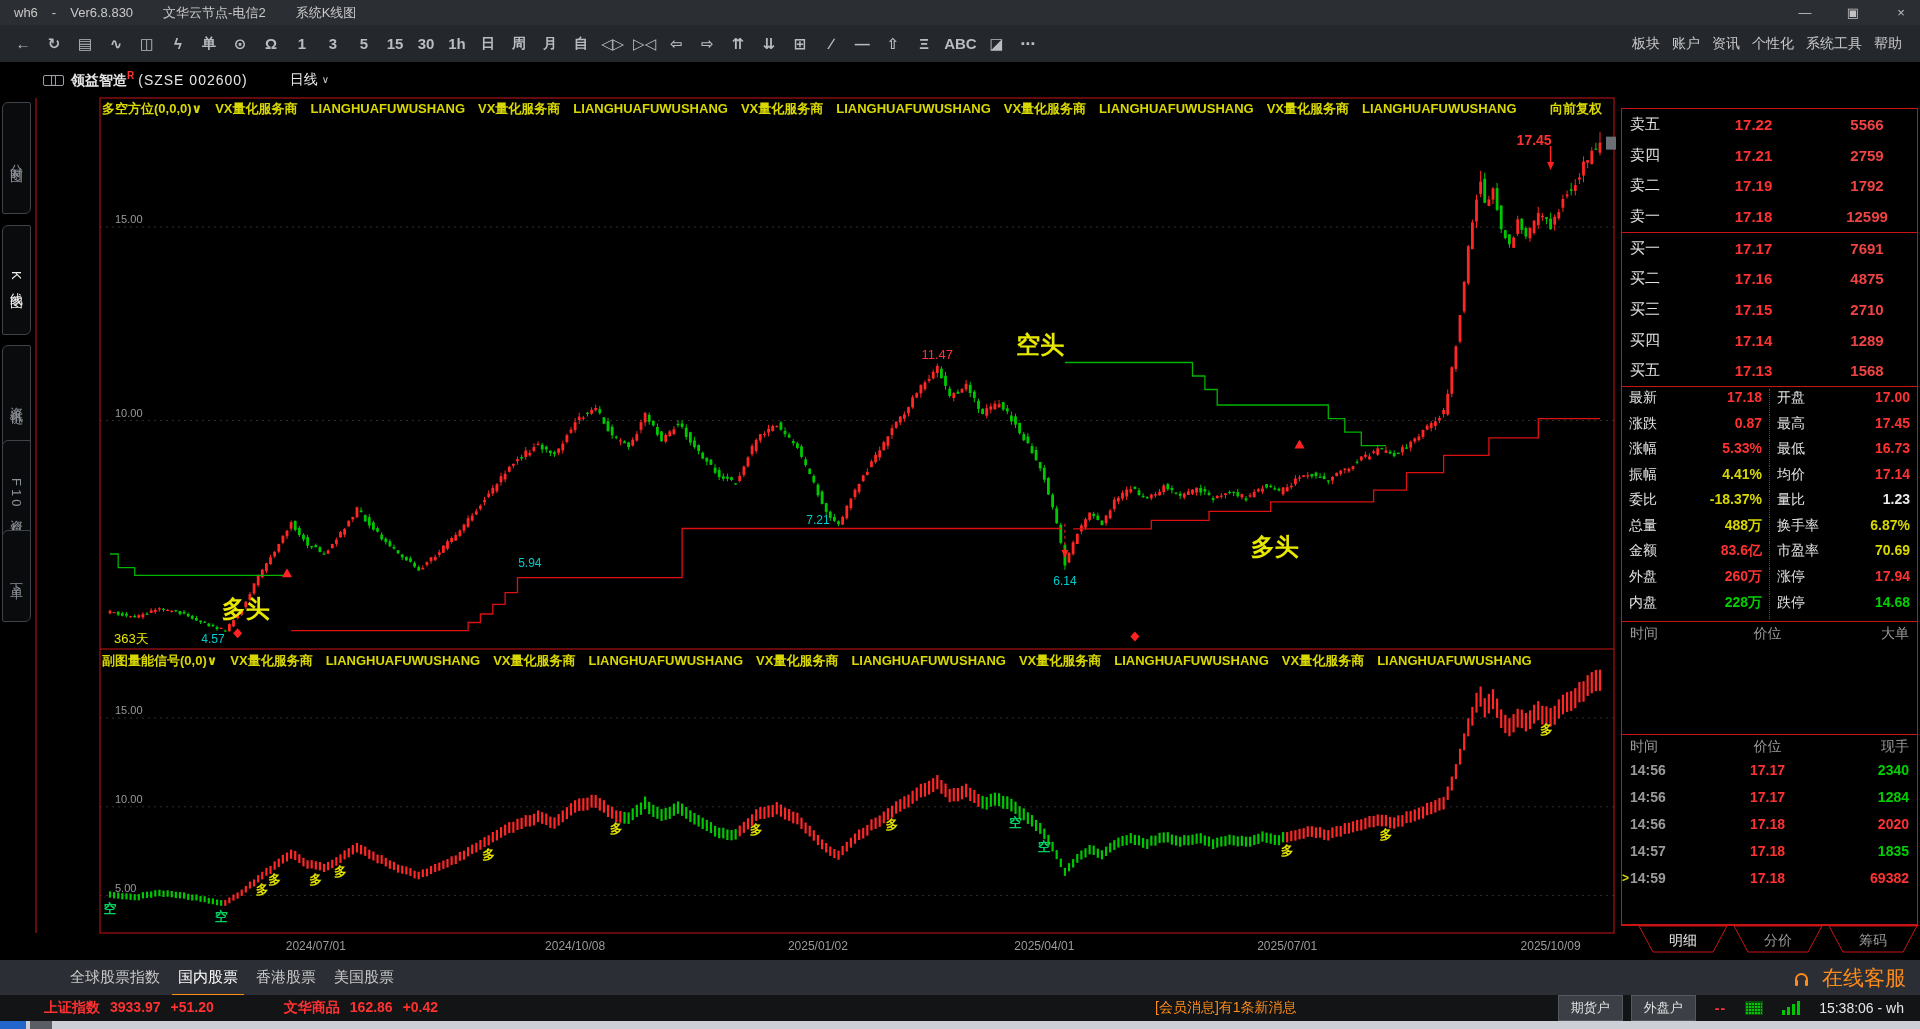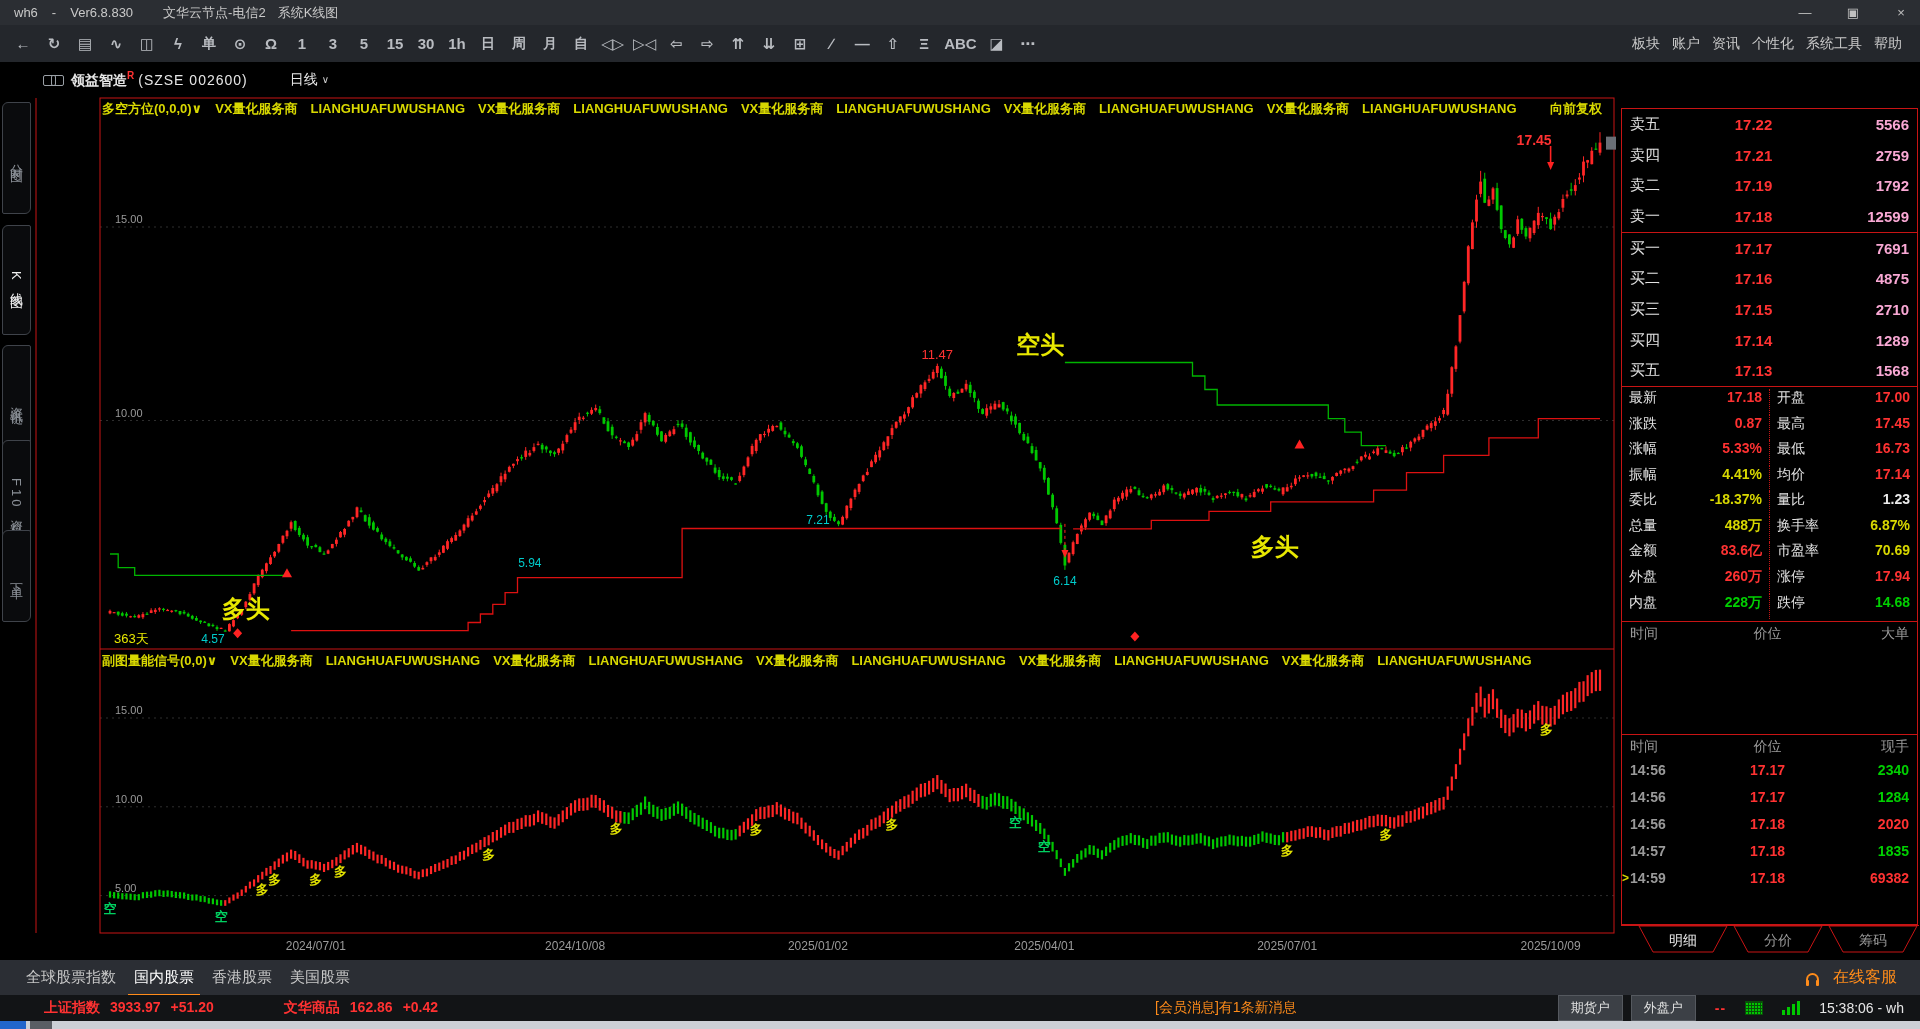--- a/index.html
+++ b/index.html
@@ -124,7 +124,7 @@
     <span class="t-item">-</span>
     <span class="t-item">Ver6.8.830</span>
     <span class="t-item" style="margin-left:30px">文华云节点-电信2</span>
-    <span class="t-item" style="margin-left:12px">系统K线图</span>
+    <span class="t-item" style="margin-left:30px">系统K线图</span>
     <div class="winbtns">
         <span class="winbtn">—</span>
         <span class="winbtn">▣</span>

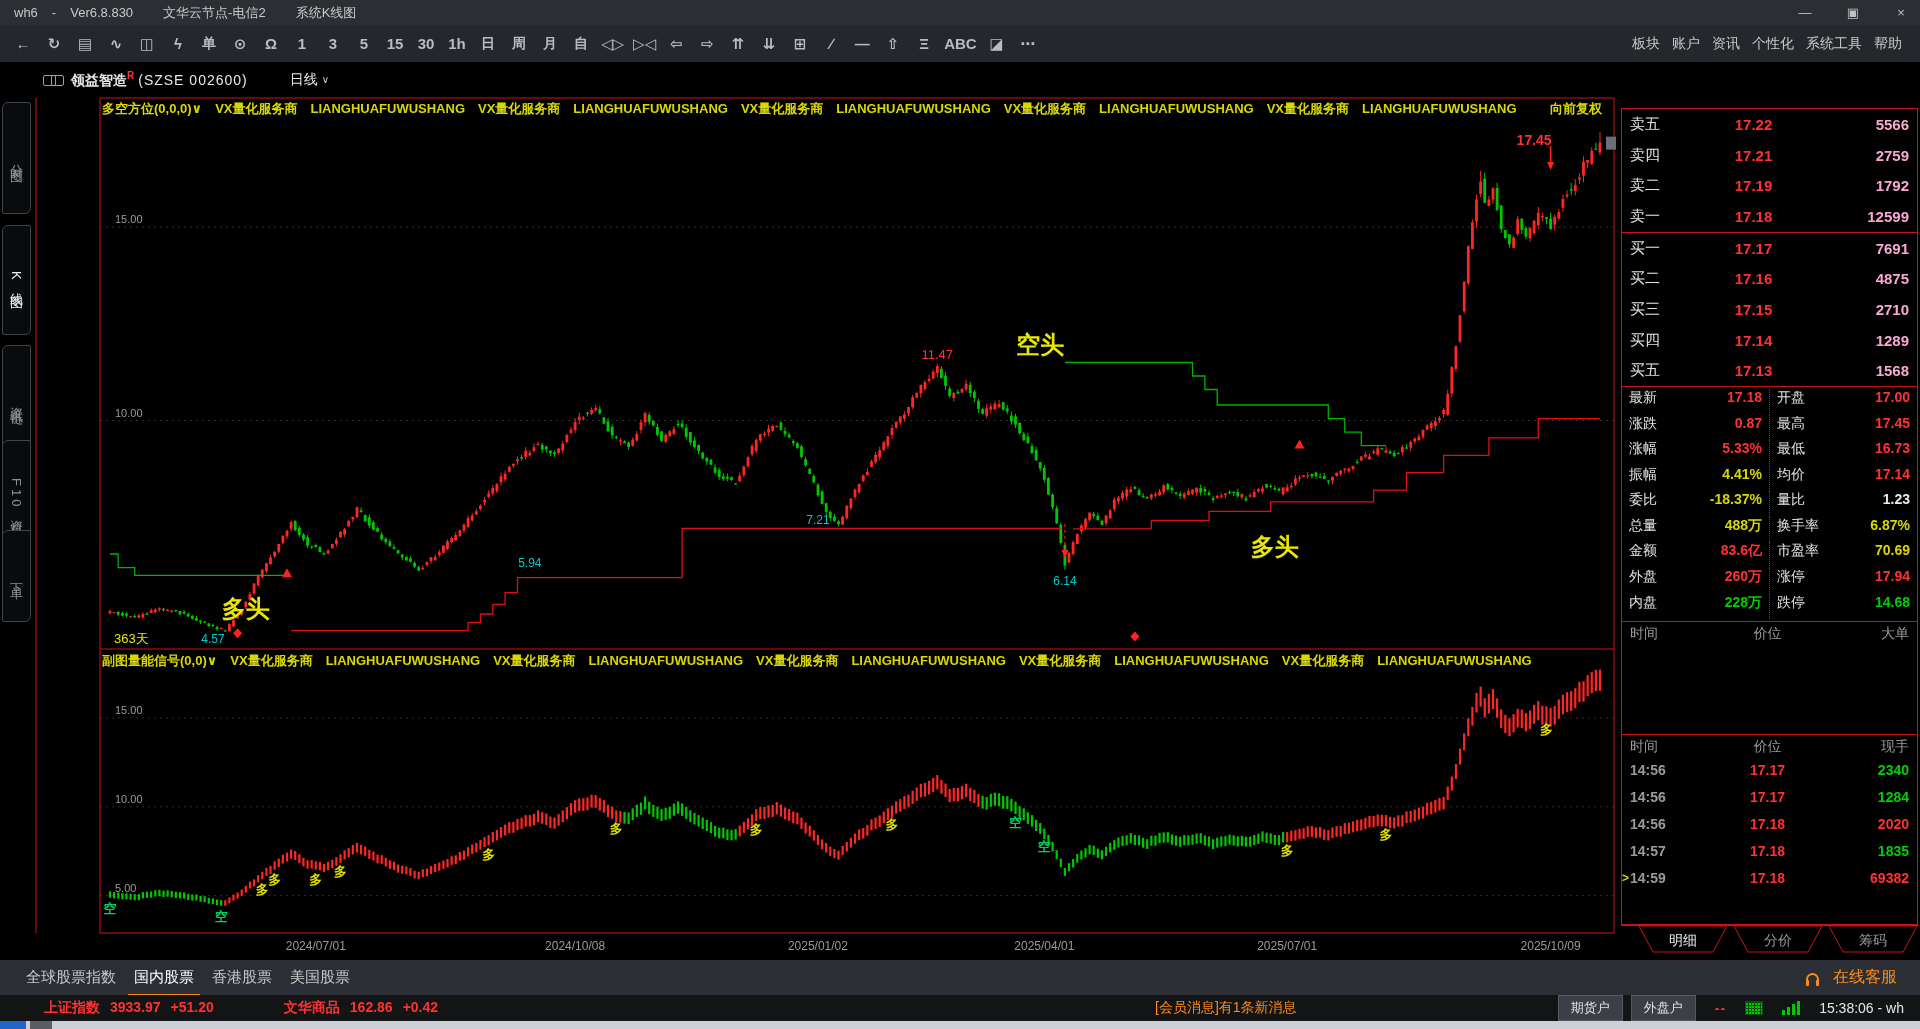--- a/index.html
+++ b/index.html
@@ -60,7 +60,7 @@
   .book-row { flex:1; display:flex; align-items:center; font-size:15px; font-weight:bold; padding:0 8px; }
   .book-row .lbl { width:52px; color:#e2e2e2; font-weight:normal; }
   .book-row .prc { flex:1; text-align:center; color:#ff3232; }
-  .book-row .vol { width:84px; text-align:right; color:#f9a8d4; }
+  .book-row .vol { width:84px; text-align:center; color:#ef4444; }
   .book-row.sep { border-top:1px solid #c81414; }
   .qp-stats { height:235px; border-top:1px solid #c81414; display:flex; flex-direction:column; padding:2px 0; }
   .st-row { flex:1; display:flex; align-items:center; font-size:14px; font-weight:bold; }

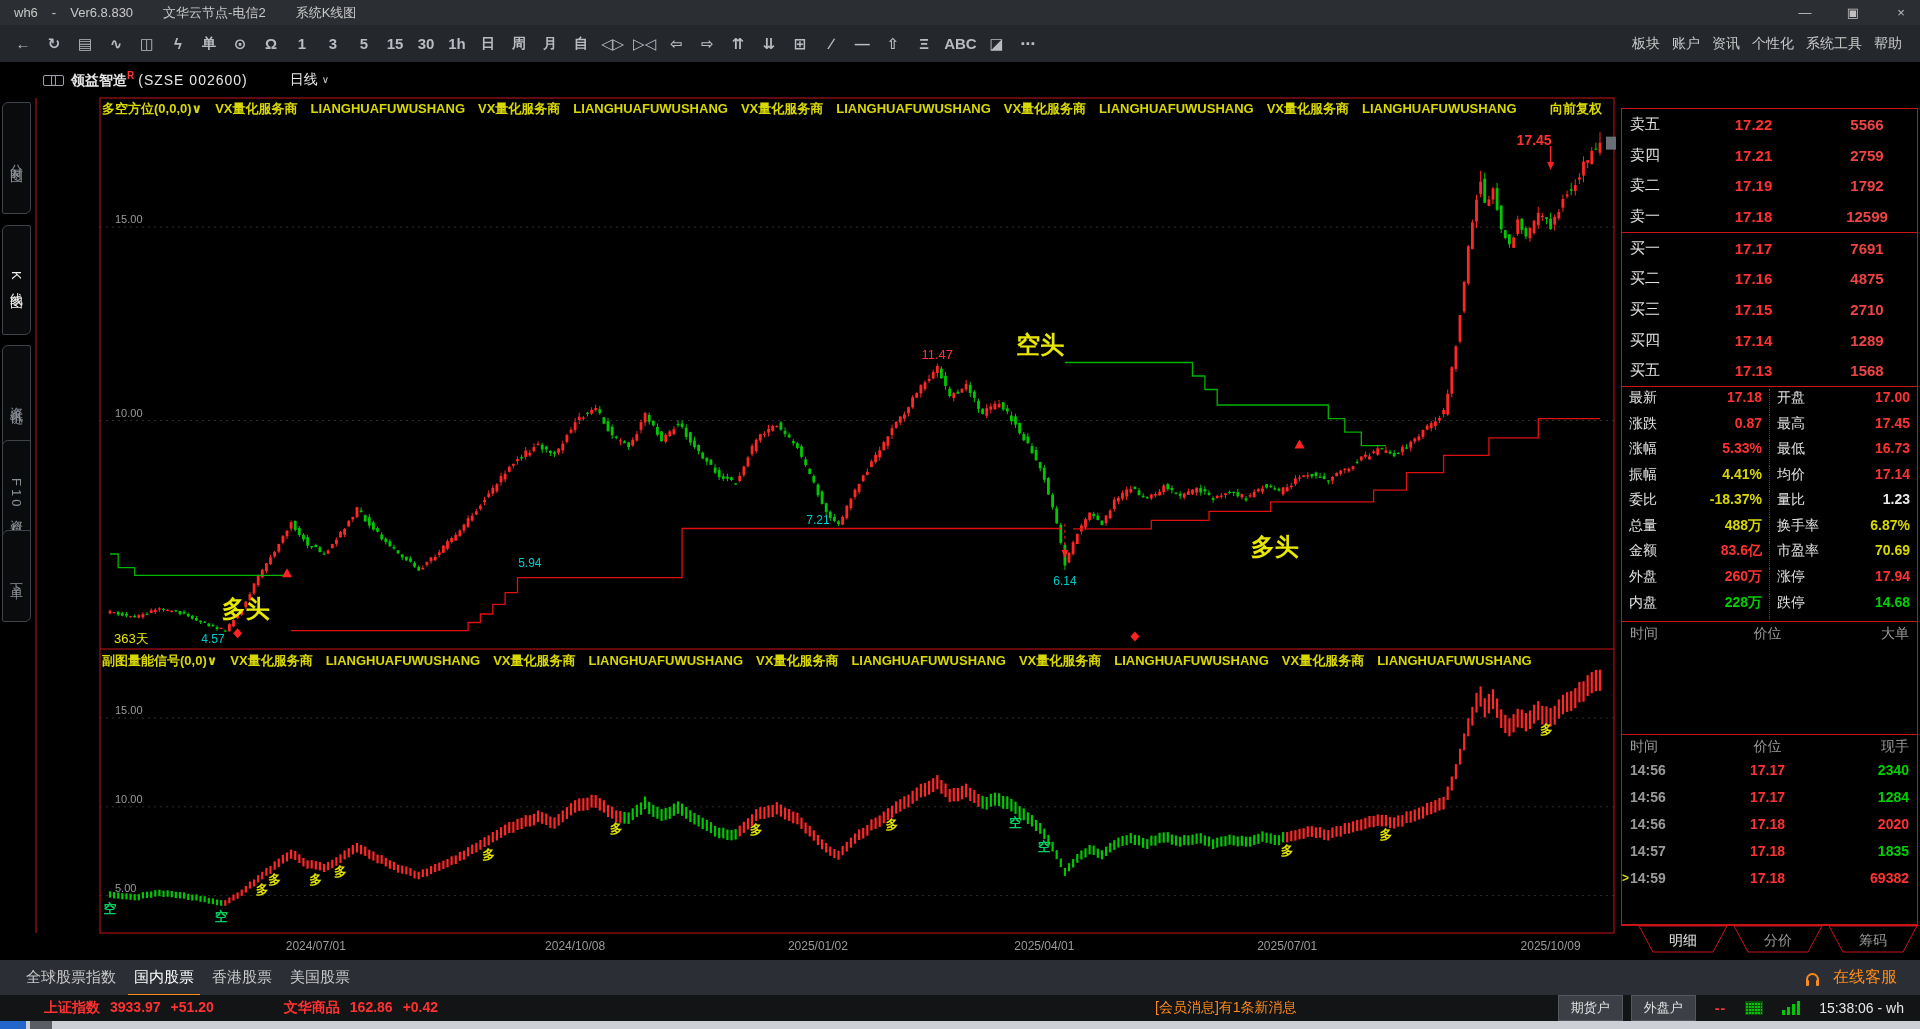--- a/index.html
+++ b/index.html
@@ -86,7 +86,7 @@
   .bottomtabs { position:absolute; left:0; top:960px; width:1920px; height:35px; background:#2b2e34;
     display:flex; align-items:center; }
   .btab { margin-left:14px; color:#c8c8c8; font-size:15px; position:relative; padding:7px 2px; }
-  .btab:first-child { margin-left:24px; }
+  .btab:first-child { margin-left:68px; }
   .btab.active { color:#ffffff; }
   .btab.active::after { content:""; position:absolute; left:-4px; right:-4px; bottom:-2px; height:2px; background:#ff8c1a; }
   .service { position:absolute; right:23px; display:flex; align-items:center; gap:14px; color:#ff8c1a; font-size:16px; }

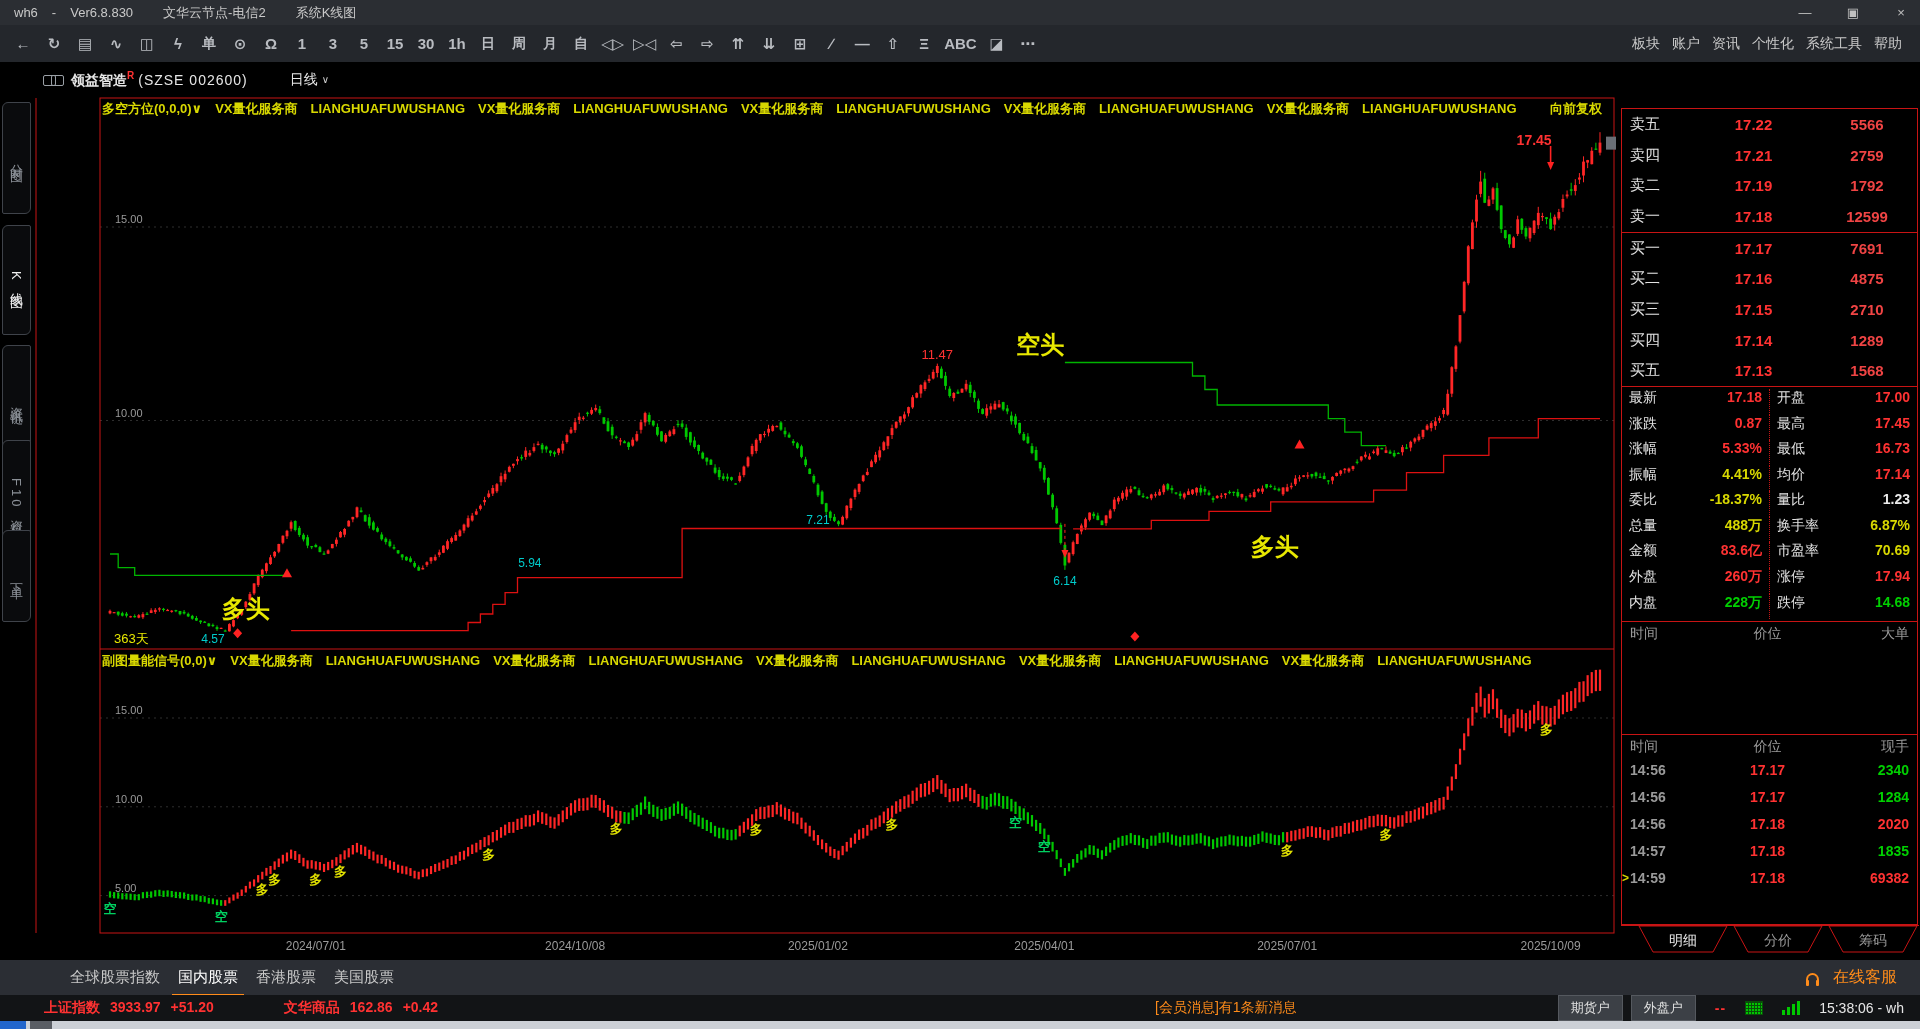--- a/index.html
+++ b/index.html
@@ -89,7 +89,7 @@
   .btab:first-child { margin-left:68px; }
   .btab.active { color:#ffffff; }
   .btab.active::after { content:""; position:absolute; left:-4px; right:-4px; bottom:-2px; height:2px; background:#ff8c1a; }
-  .service { position:absolute; right:23px; display:flex; align-items:center; gap:14px; color:#ff8c1a; font-size:16px; }
+  .service { position:absolute; right:14px; display:flex; align-items:center; gap:14px; color:#ff8c1a; font-size:21px; }
   .headset-icon { width:13px; height:9px; border:2px solid #ff8c1a; border-bottom:none; border-radius:7px 7px 0 0; position:relative; }
   .headset-icon::before,.headset-icon::after { content:""; position:absolute; bottom:-4px; width:3px; height:6px; background:#ff8c1a; border-radius:1px; }
   .headset-icon::before { left:-2px; } .headset-icon::after { right:-2px; }

